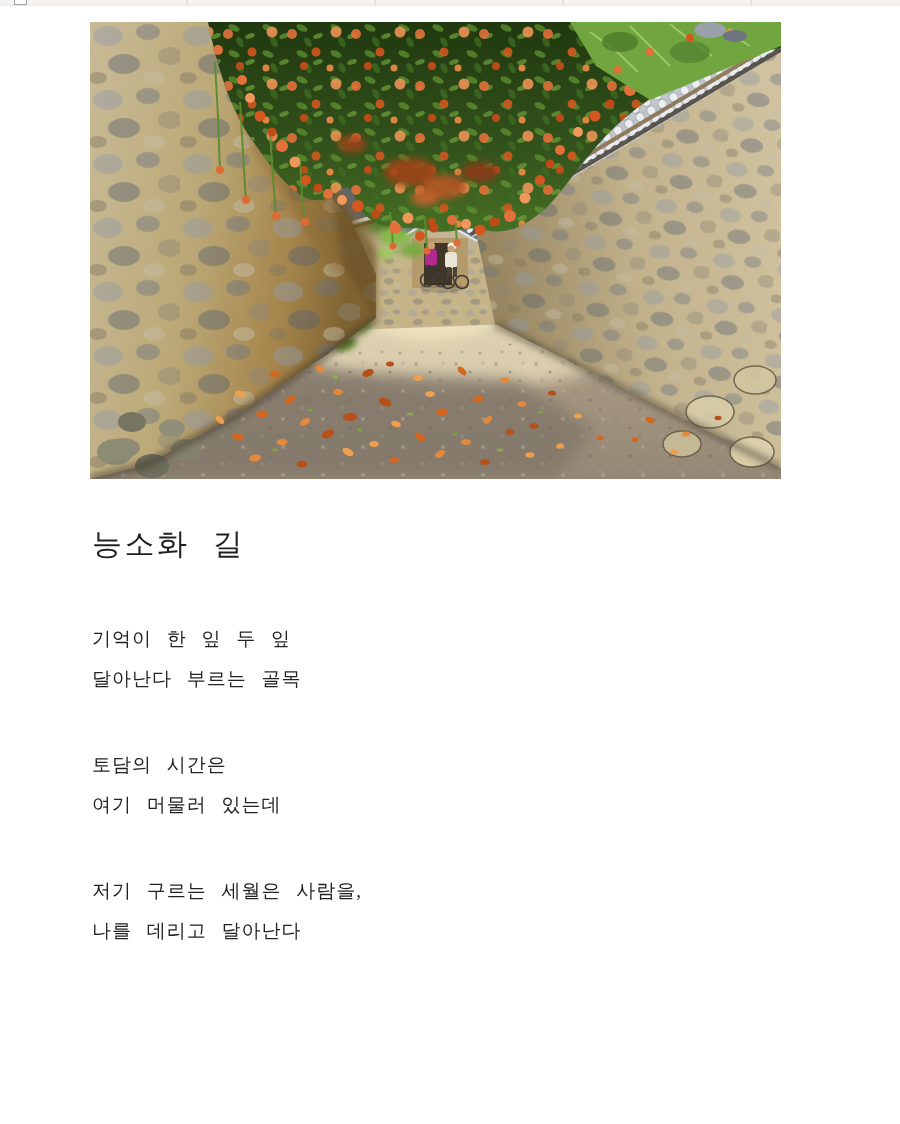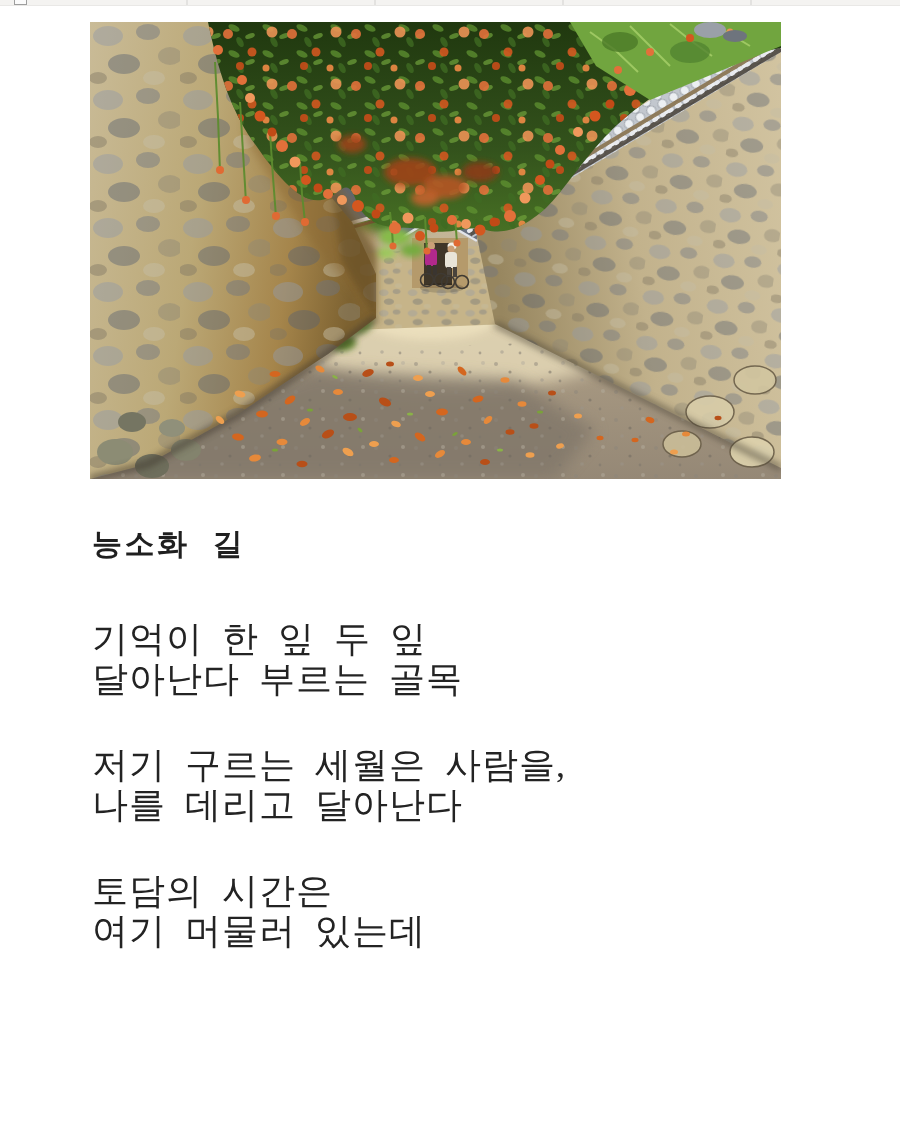--- a/index.html
+++ b/index.html
@@ -13,7 +13,7 @@
   .photo-frame{position:absolute;left:90px;top:22px;width:691px;height:457px;margin:0;}
   .photo-frame svg{display:block;width:691px;height:457px;}
   .poem{position:absolute;left:92px;top:527px;width:620px;color:#1f1f1f;}
-  .poem h1{font-size:30px;font-weight:700;line-height:34px;margin:0 0 58px 0;
+  .poem h1{font-size:30px;font-weight:400;line-height:34px;margin:0 0 58px 0;
        letter-spacing:2.5px;word-spacing:13px;}
   .stanza{font-size:36px;line-height:40px;margin:16px 0 46px 0;
        letter-spacing:1px;word-spacing:9px;color:#232323;}

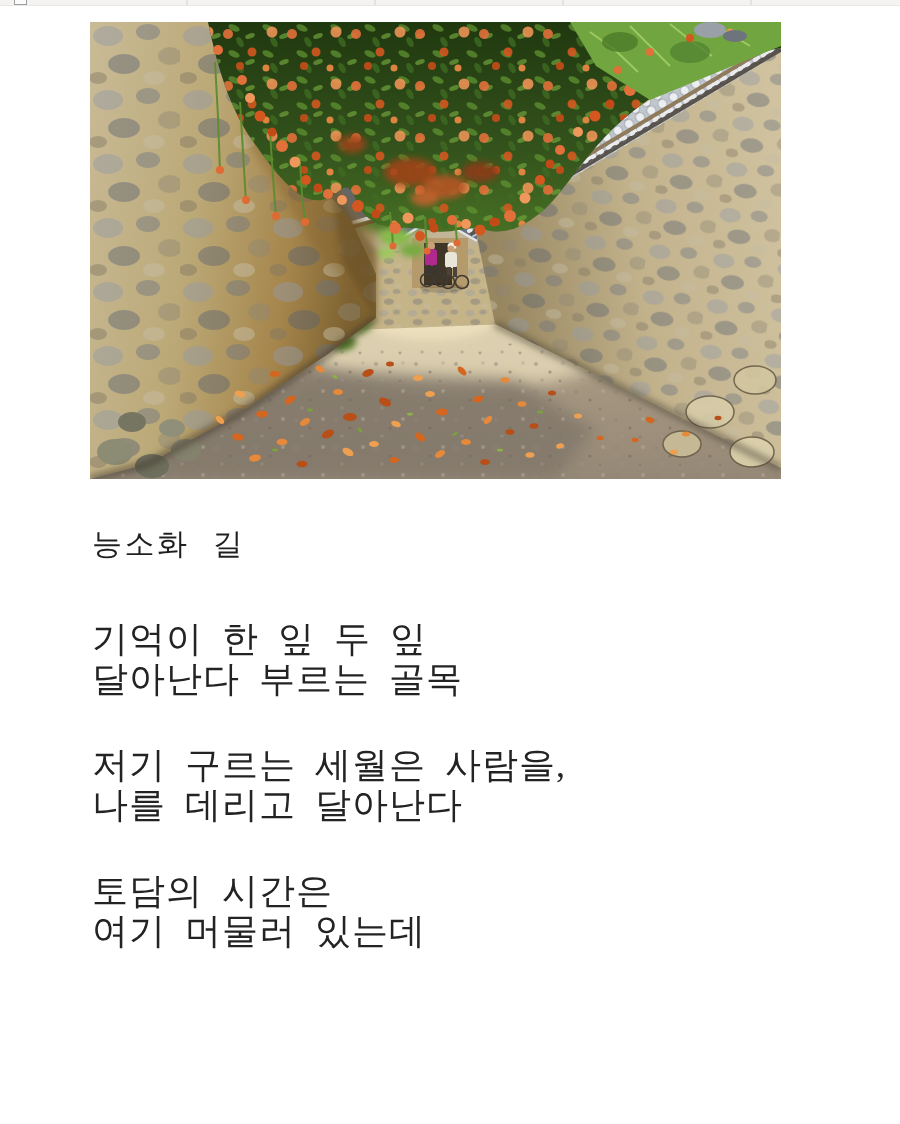--- a/index.html
+++ b/index.html
@@ -15,7 +15,7 @@
   .poem{position:absolute;left:92px;top:527px;width:620px;color:#1f1f1f;}
   .poem h1{font-size:30px;font-weight:400;line-height:34px;margin:0 0 58px 0;
        letter-spacing:2.5px;word-spacing:13px;}
-  .stanza{font-size:36px;line-height:40px;margin:16px 0 46px 0;
+  .stanza{font-size:19px;line-height:40px;margin:16px 0 46px 0;
        letter-spacing:1px;word-spacing:9px;color:#232323;}
   .stanza div{white-space:nowrap;}
 </style>

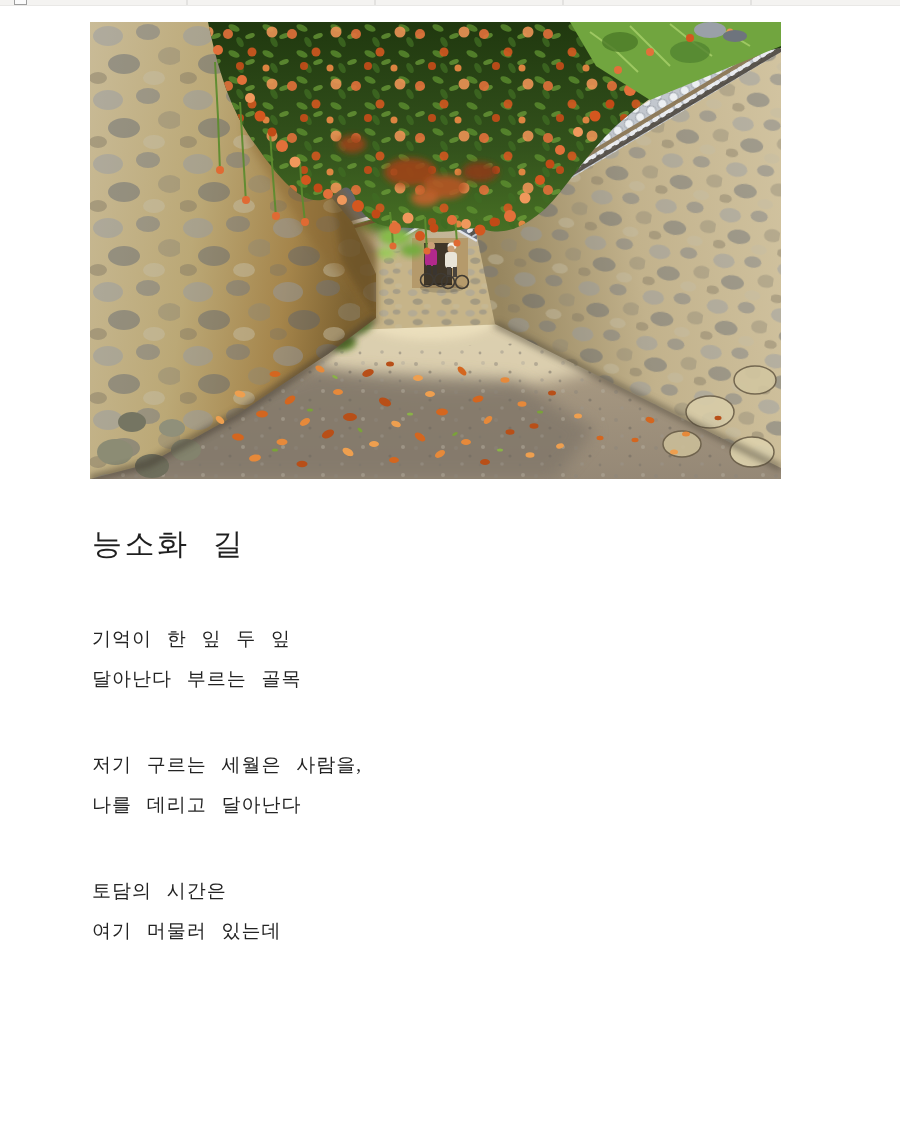--- a/index.html
+++ b/index.html
@@ -349,13 +349,13 @@
     <div>달아난다 부르는 골목</div>
   </div>
   <div class="stanza">
+    <div>토담의 시간은</div>
+    <div>여기 머물러 있는데</div>
+  </div>
+  <div class="stanza">
     <div>저기 구르는 세월은 사람을,</div>
     <div>나를 데리고 달아난다</div>
   </div>
-  <div class="stanza">
-    <div>토담의 시간은</div>
-    <div>여기 머물러 있는데</div>
-  </div>
 </section>
 
 </body></html>

